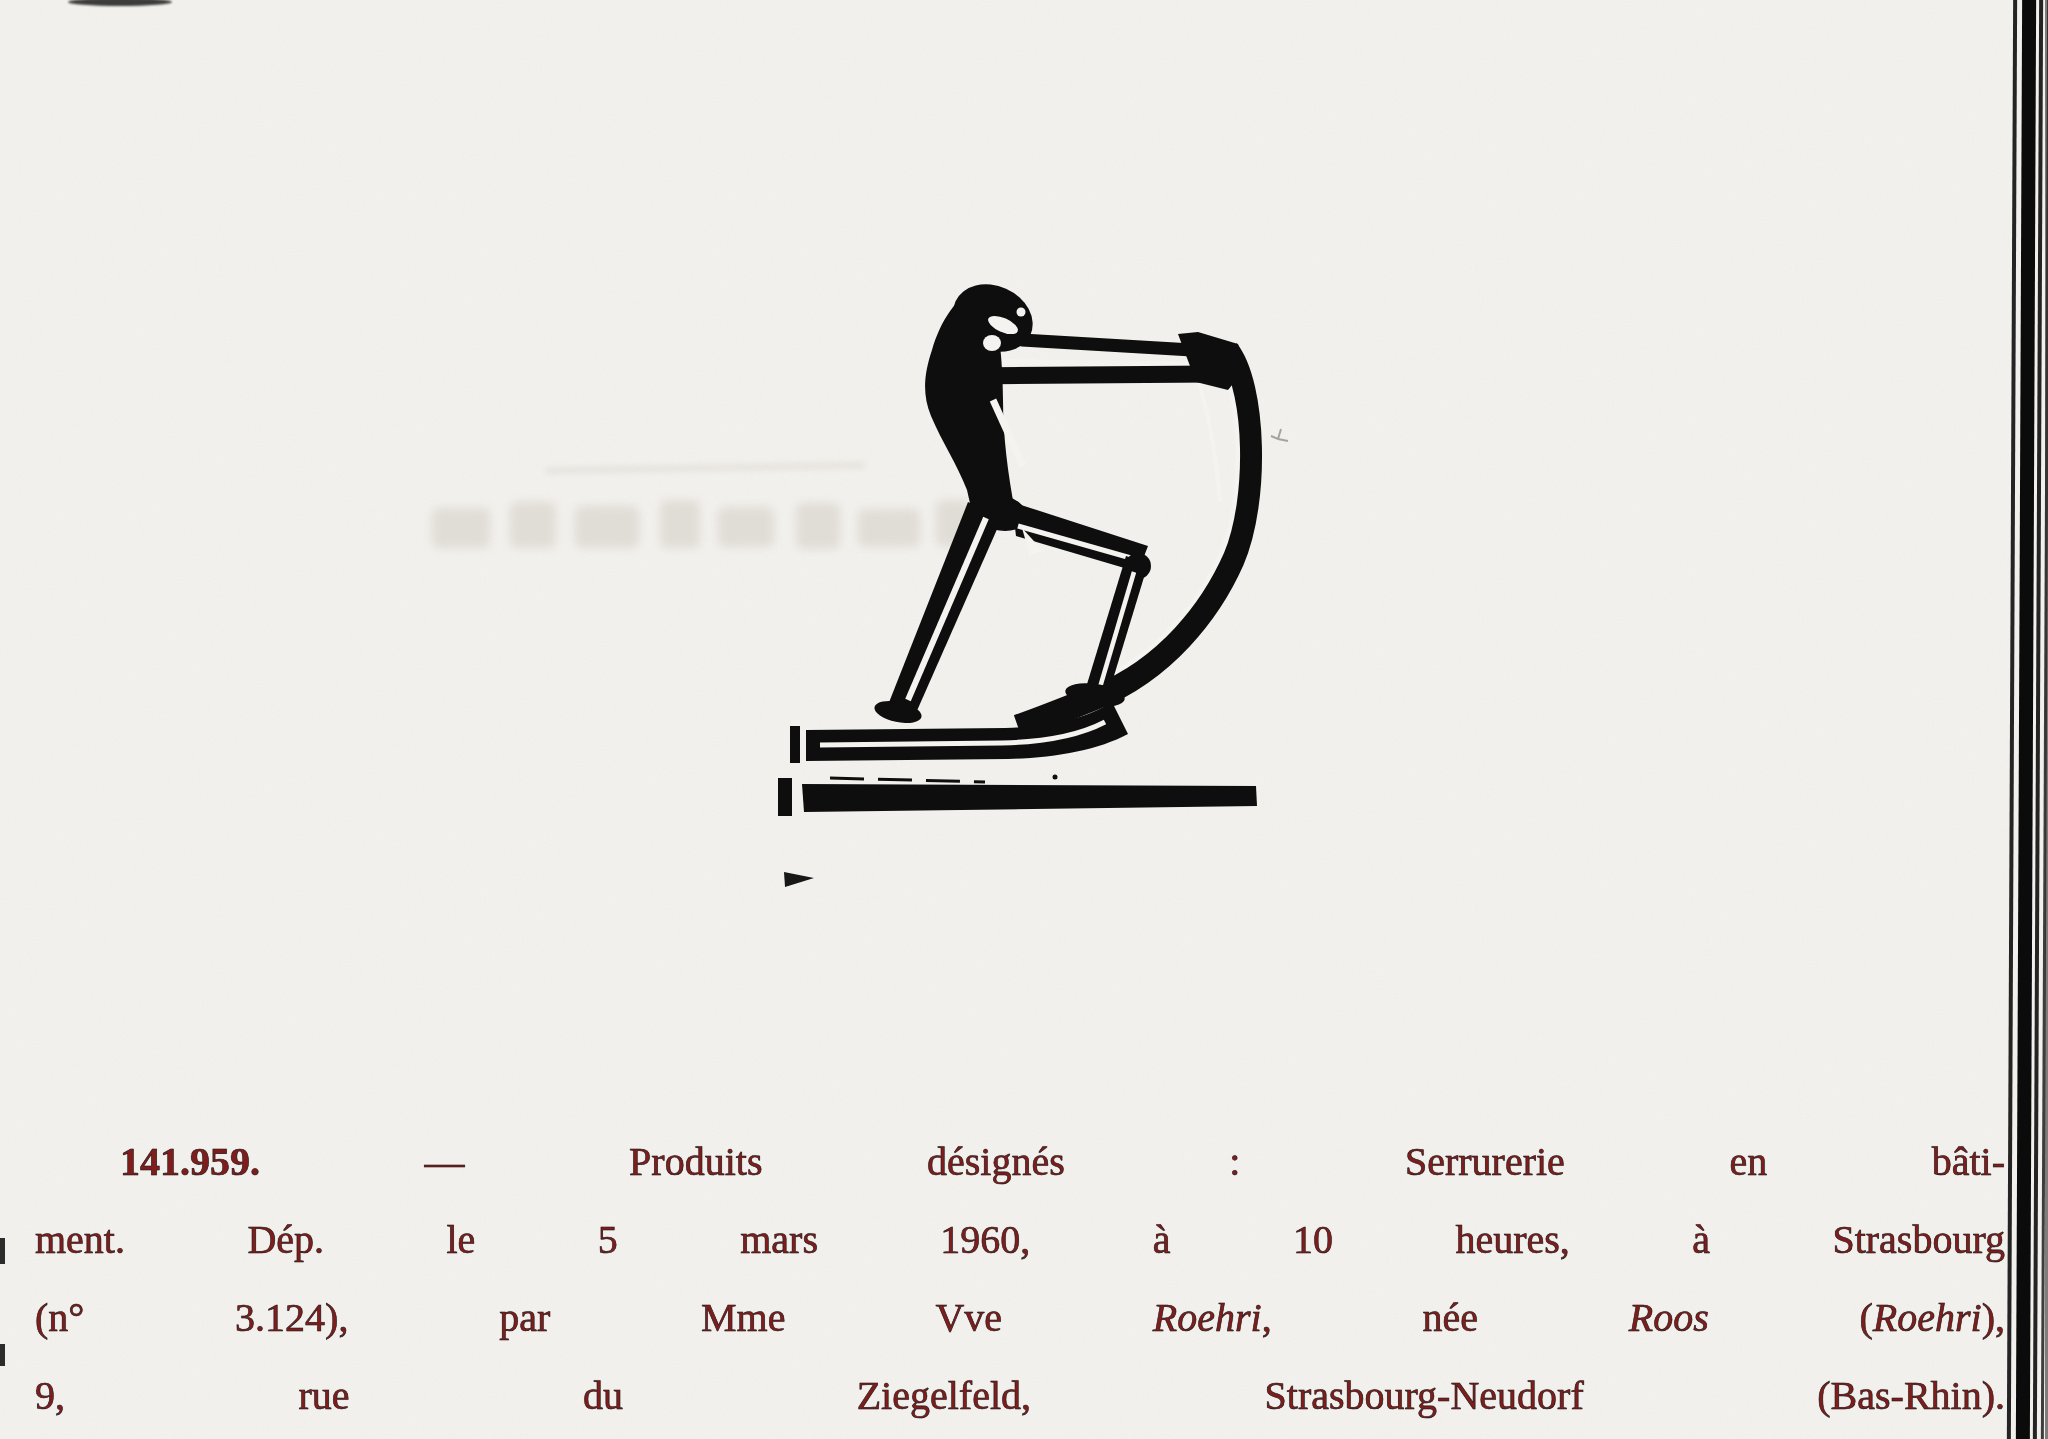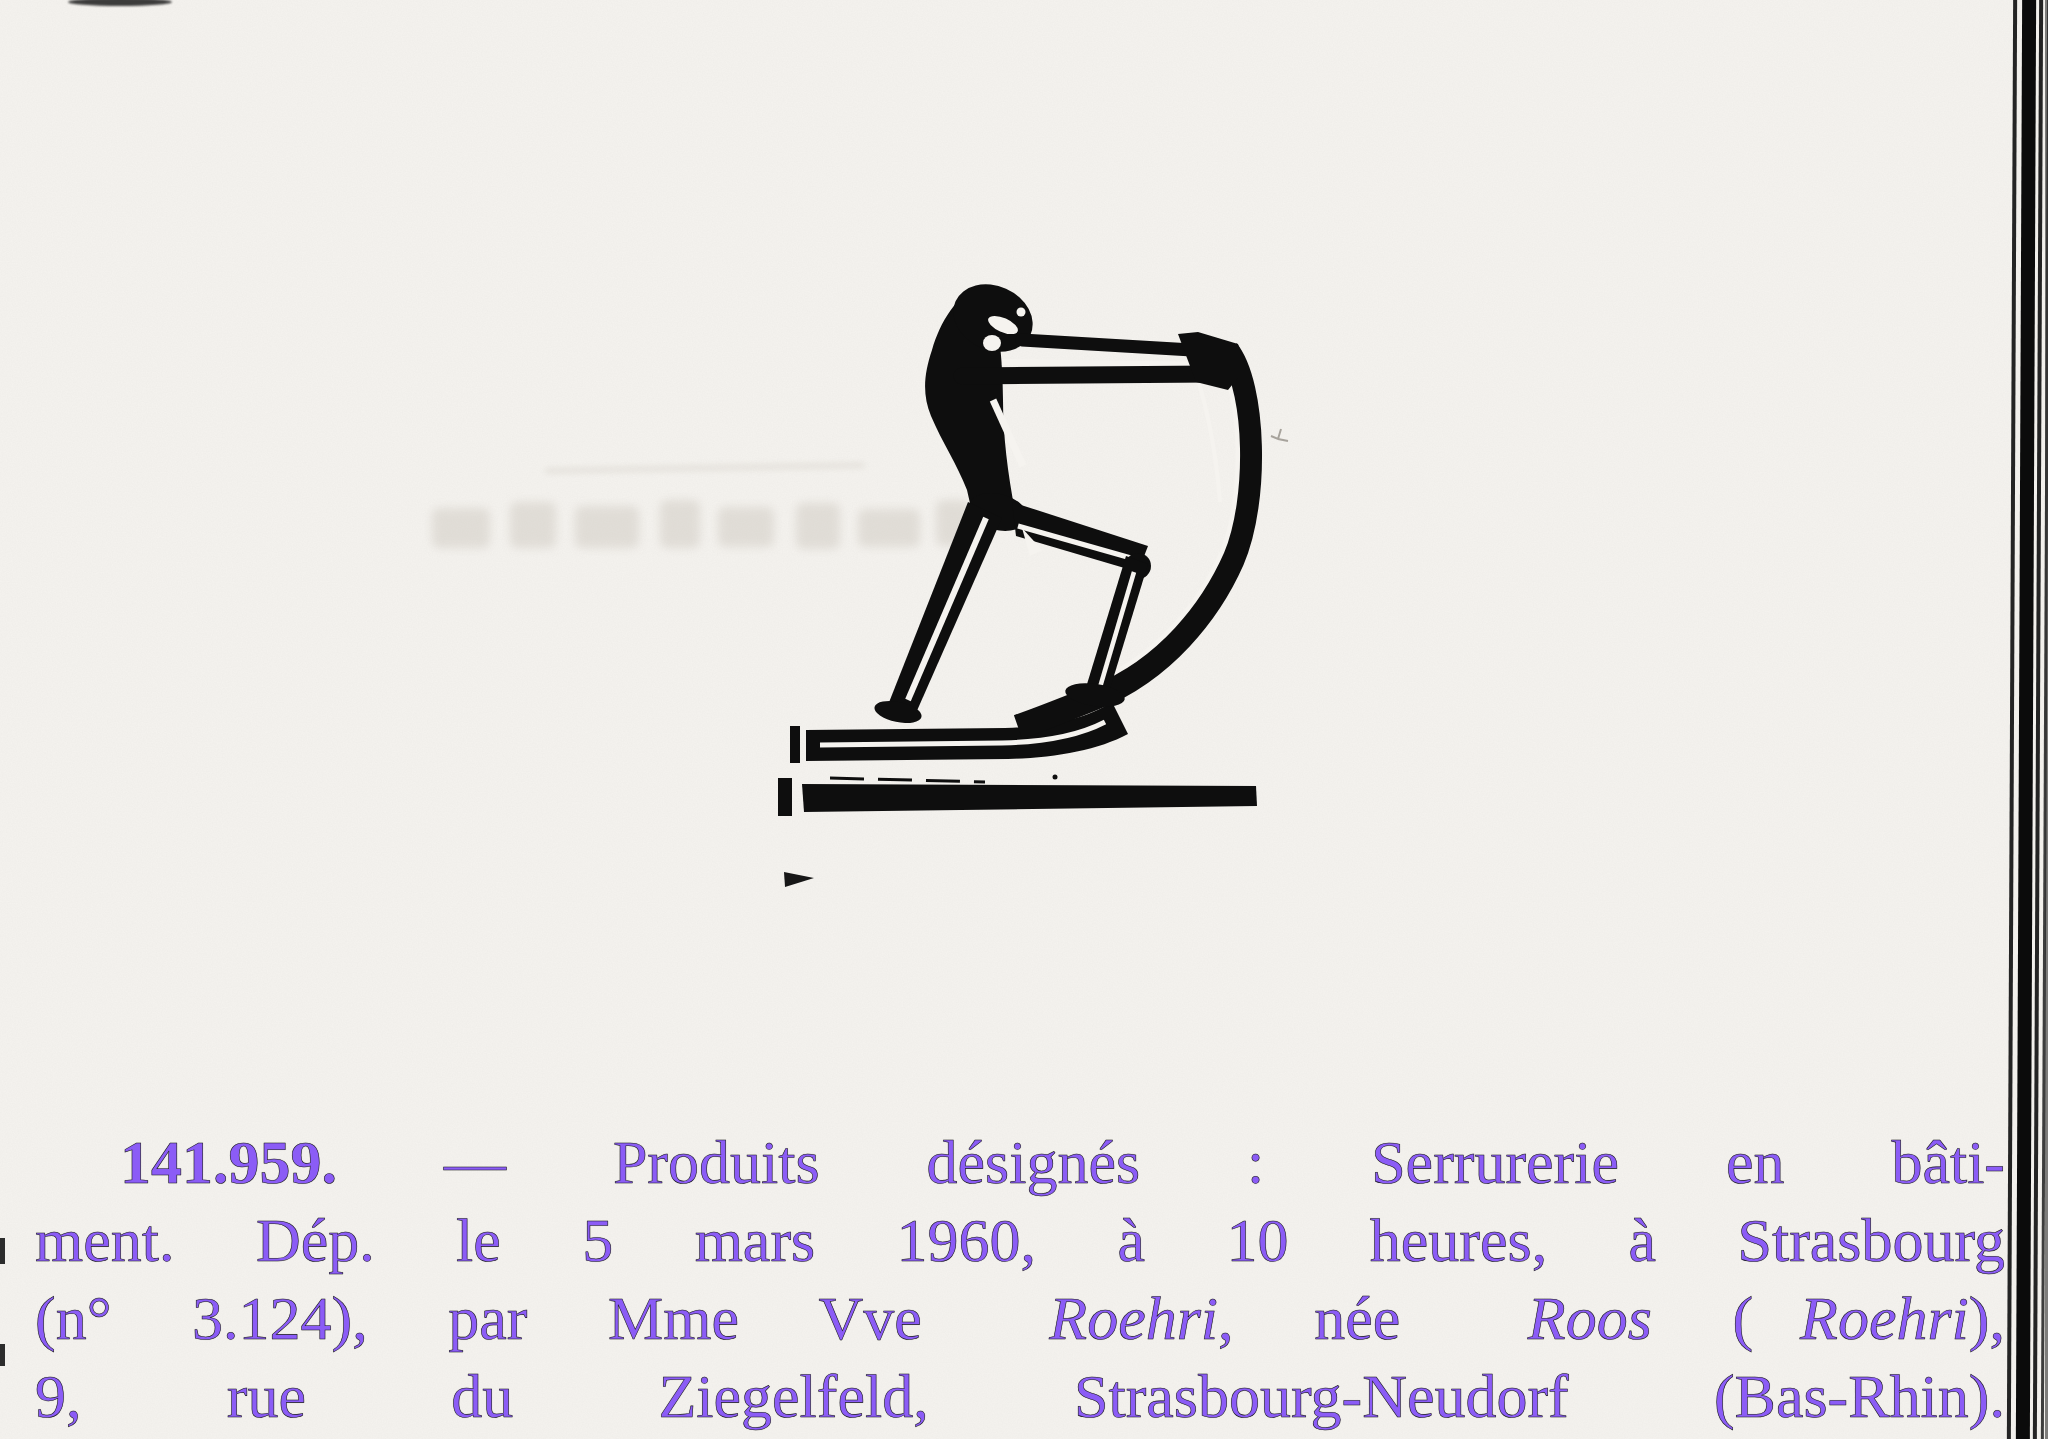--- a/index.html
+++ b/index.html
@@ -33,7 +33,7 @@
   
   .text-block{
     position:absolute;left:35px;top:1123px;width:1970px;
-    font-size:62px;line-height:78px;color:#8b5cf6;
+    font-size:40px;line-height:78px;color:#7f1d1d;
     -webkit-text-stroke:0.55px #161616;
     text-shadow:0 0 1px rgba(20,20,20,.35);
   }

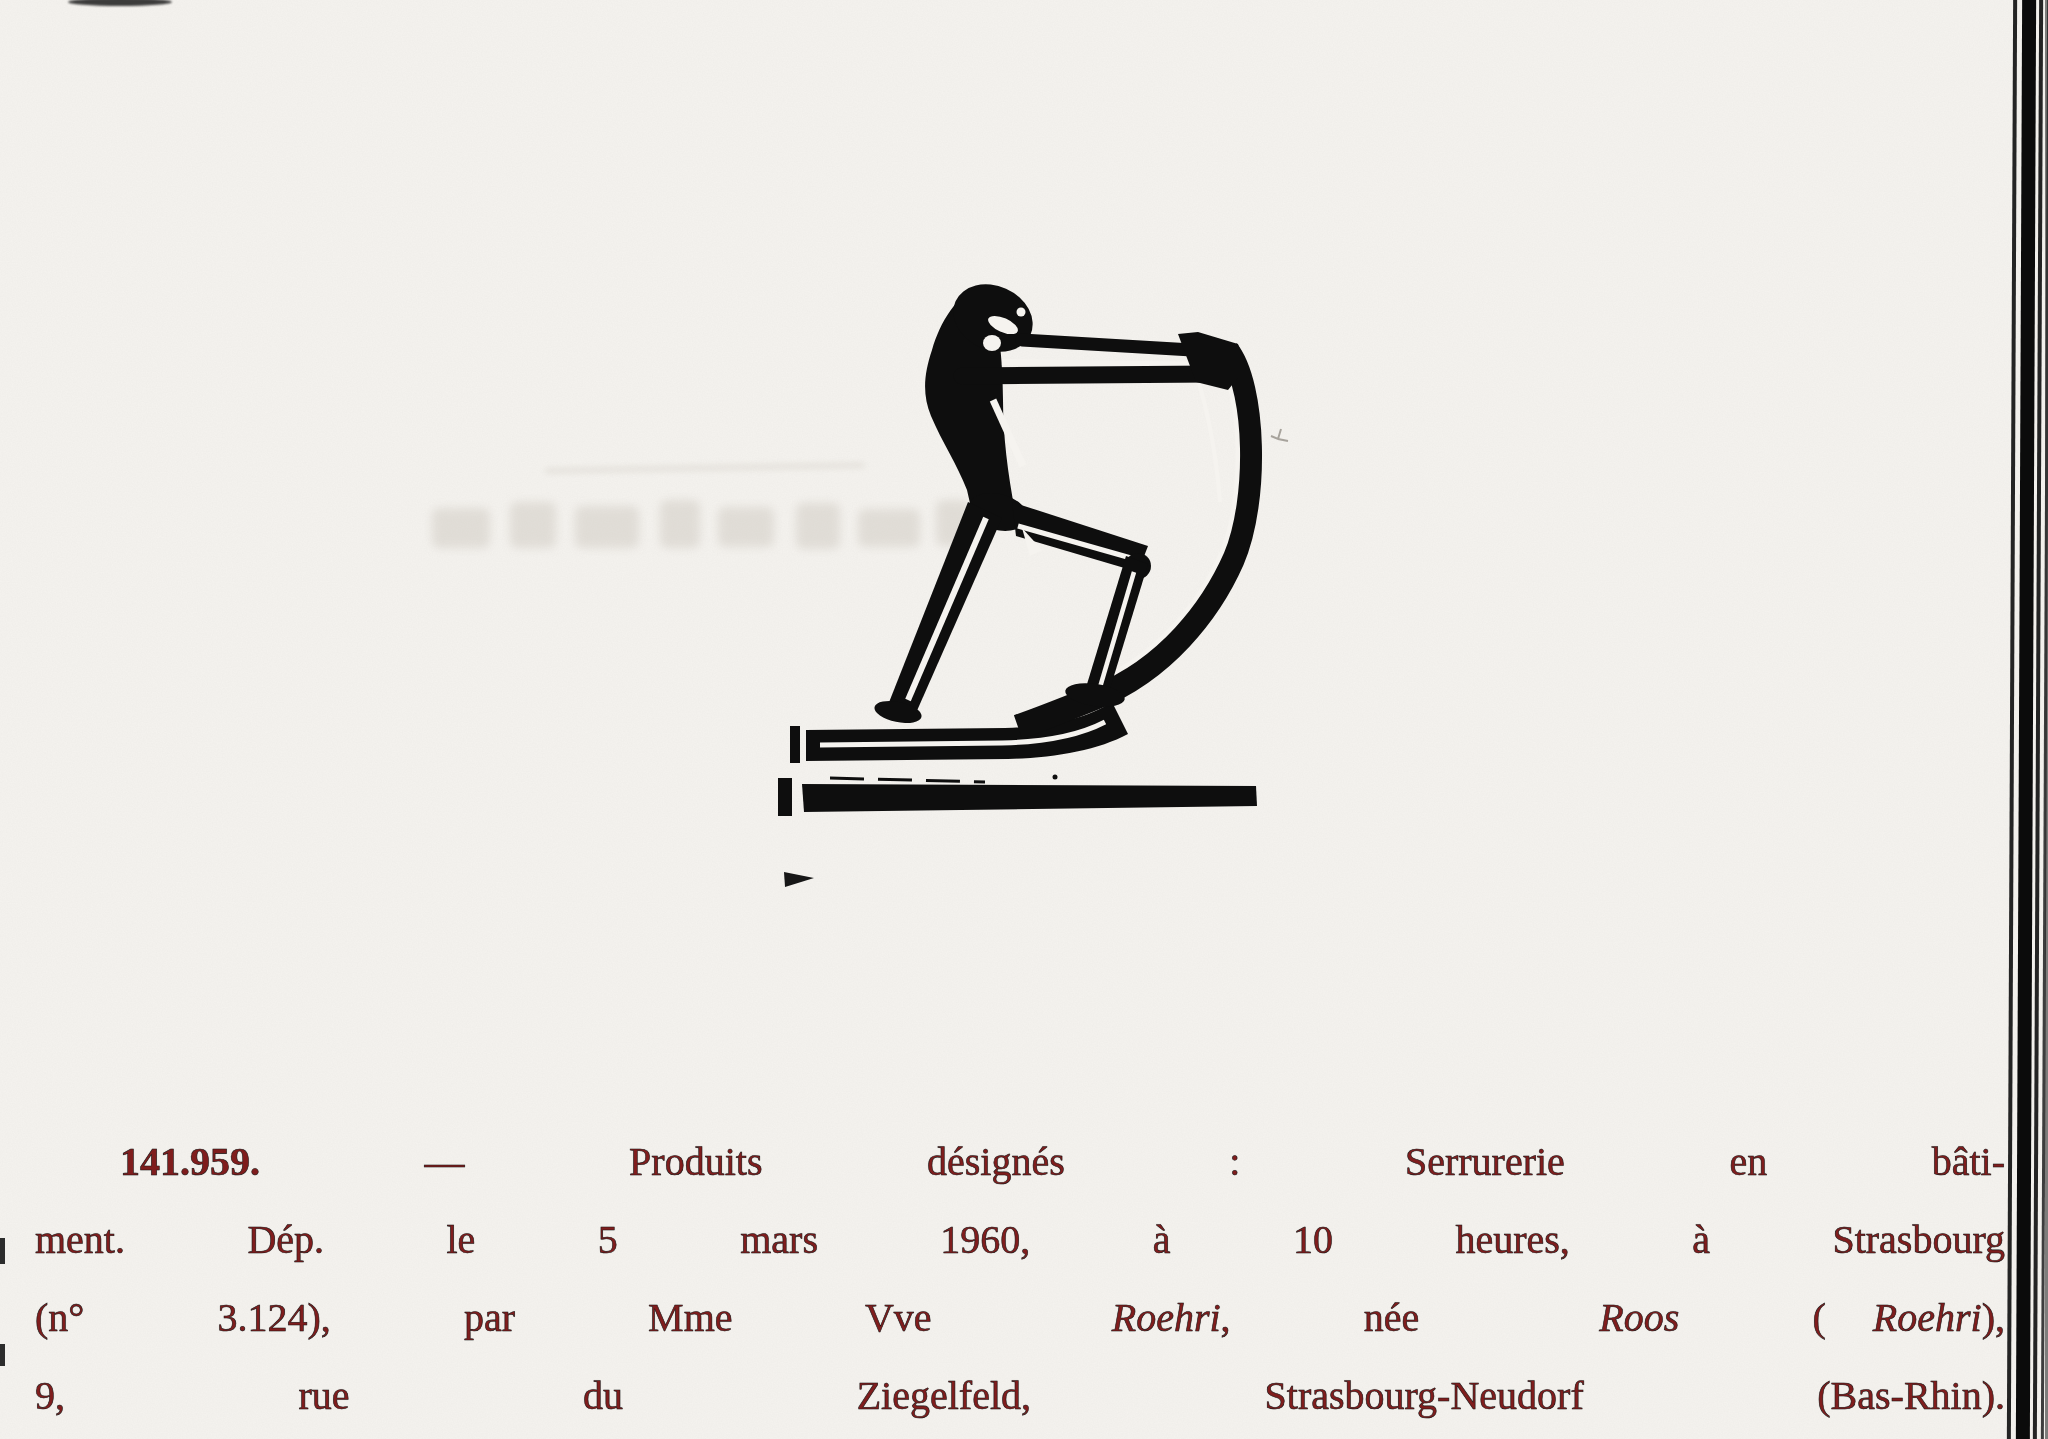--- a/index.html
+++ b/index.html
@@ -40,7 +40,7 @@
   .text-line{text-align:justify;text-align-last:justify;}
   .text-line.indent{padding-left:85px;}
   .seg-b{font-weight:bold;}
-  .seg-i{font-style:italic;margin-left:47px;}
+  .seg-i{font-style:italic;}
 </style>
 </head>
 <body>

